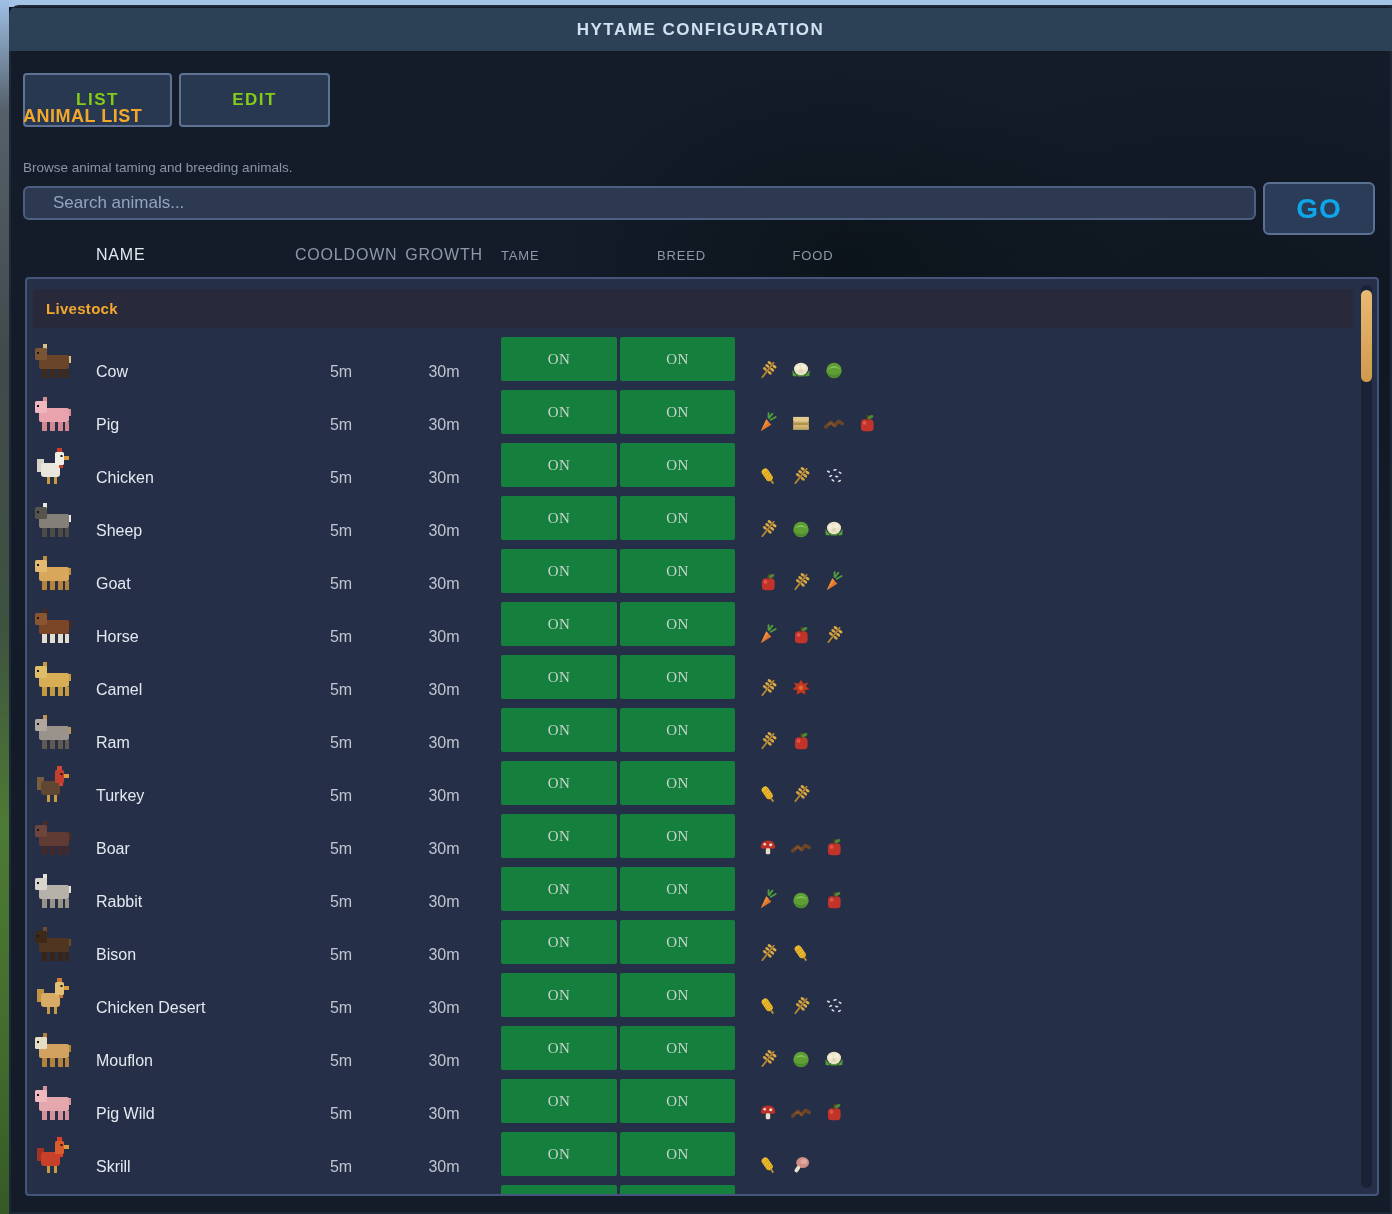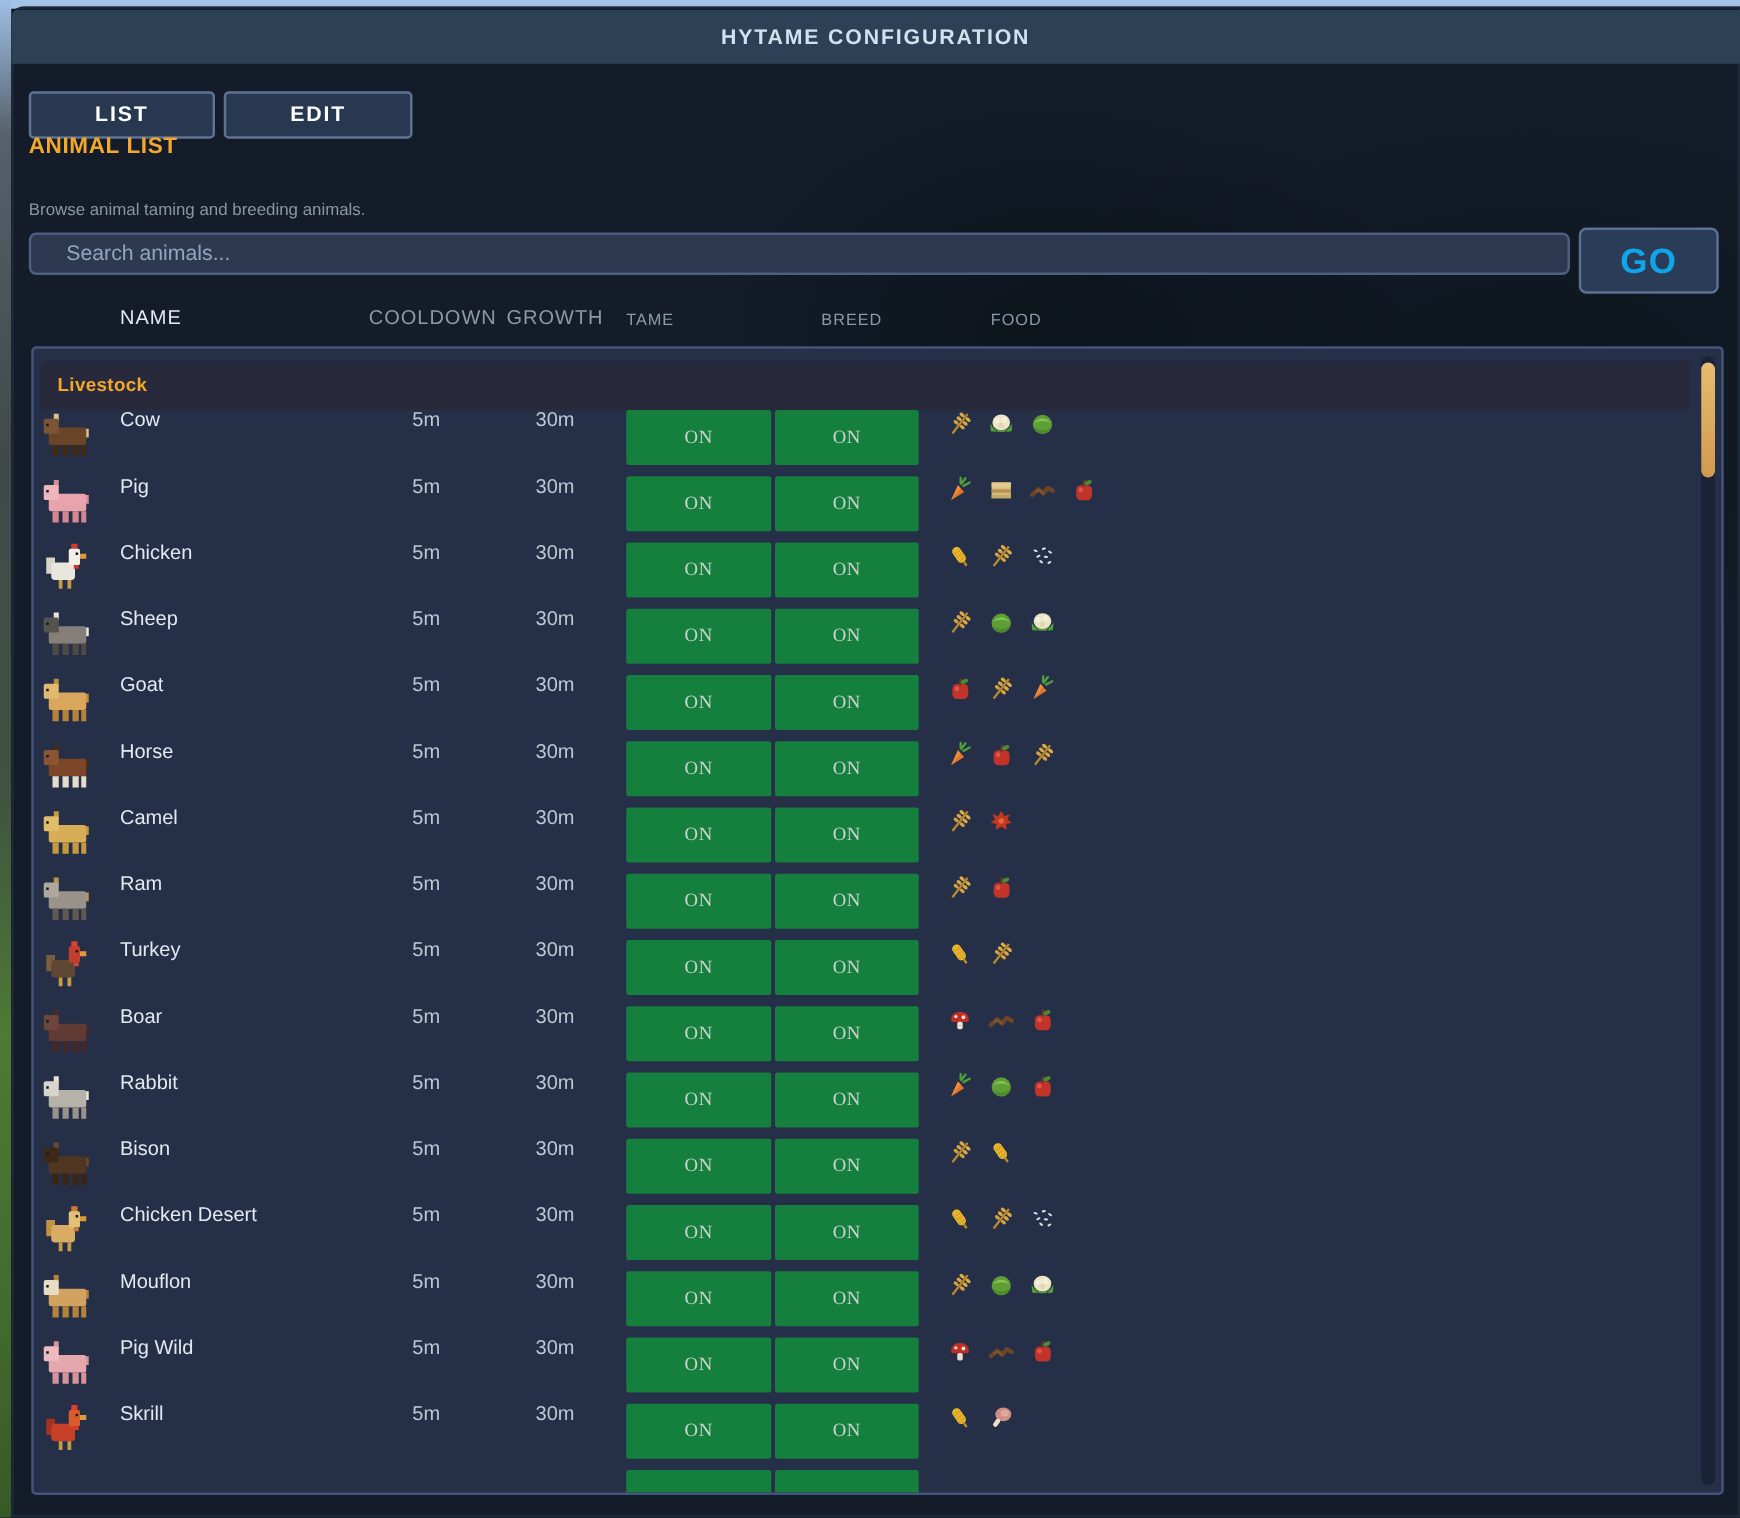--- a/index.html
+++ b/index.html
@@ -31,9 +31,9 @@
   }
   .titlebar span{color:#cfe2f0;font-weight:bold;font-size:17px;letter-spacing:1.5px;}
   .tab{
-    position:absolute;top:68px;height:38px;box-sizing:border-box;
+    position:absolute;top:68px;height:54px;box-sizing:border-box;
     background:#273850;border:2px solid #5e7394;border-radius:4px;
-    color:#ffffff;font-weight:bold;font-size:17px;letter-spacing:1.5px;
+    color:#84cc16;font-weight:bold;font-size:17px;letter-spacing:1.5px;
     font-family:inherit;cursor:pointer;
   }
   .tab-list{left:14px;width:149px;}

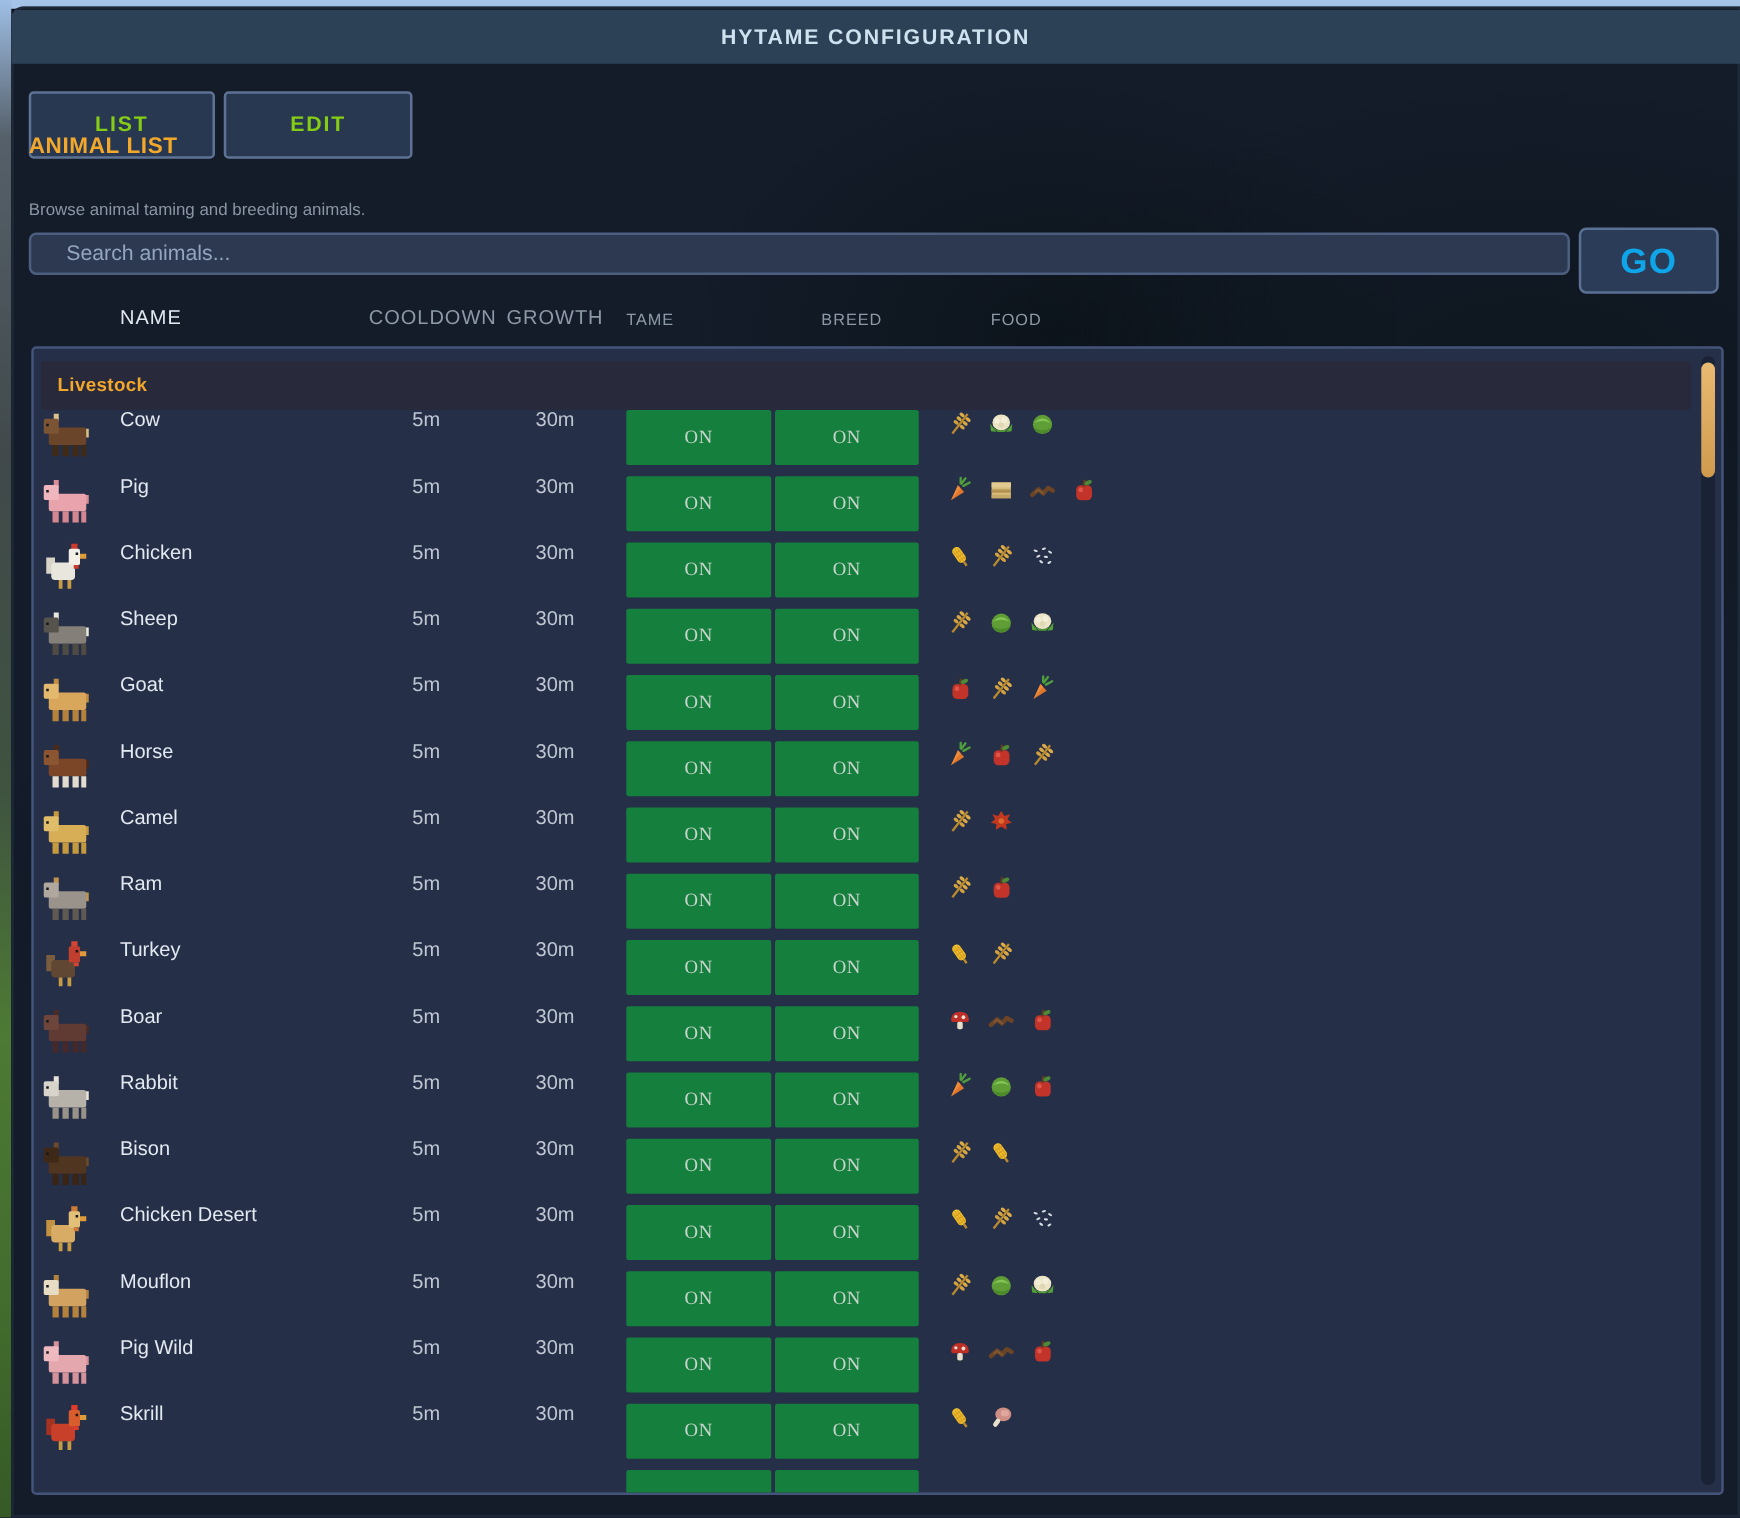--- a/index.html
+++ b/index.html
@@ -71,7 +71,7 @@
     display:flex;align-items:center;padding-left:13px;box-sizing:border-box;
   }
   .group-row span{color:#f3a82b;font-weight:bold;font-size:15px;letter-spacing:.3px;}
-  .row{height:53px;display:flex;align-items:flex-start;}
+  .row{height:53px;display:flex;align-items:flex-end;}
   .c-icon{width:63px;display:flex;align-items:center;padding-left:1px;box-sizing:border-box;}
   .c-name{width:199px;font-size:16px;color:#e2e9f0;}
   .c-cd{width:92px;text-align:center;font-size:16px;color:#bdc6d1;}

